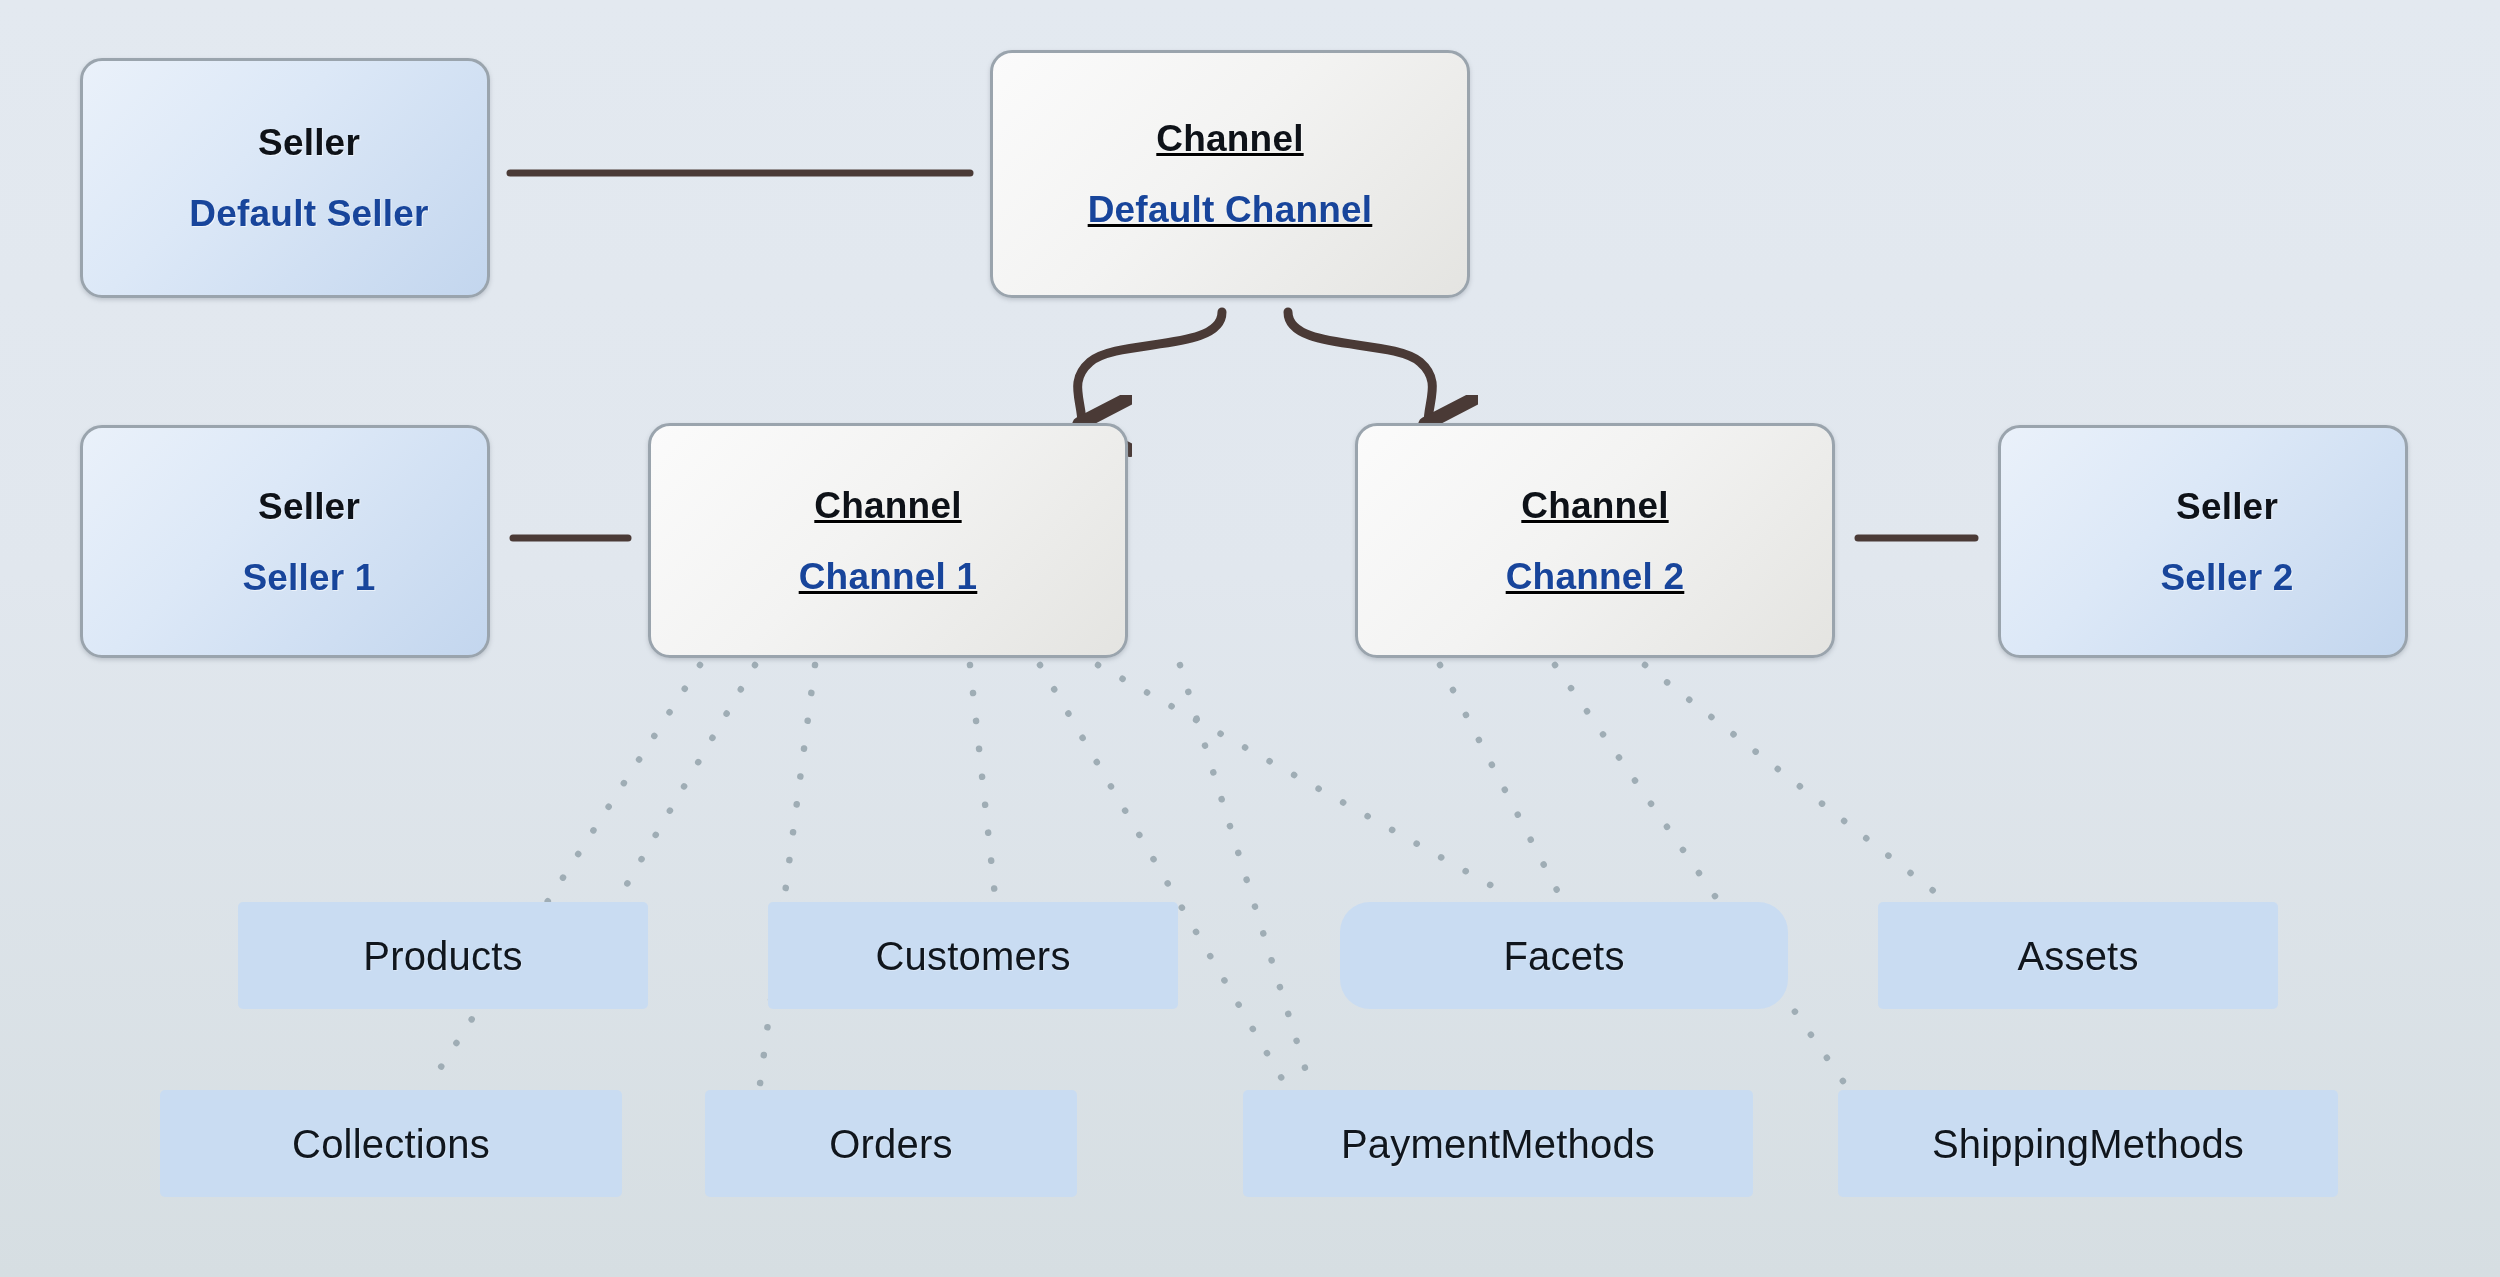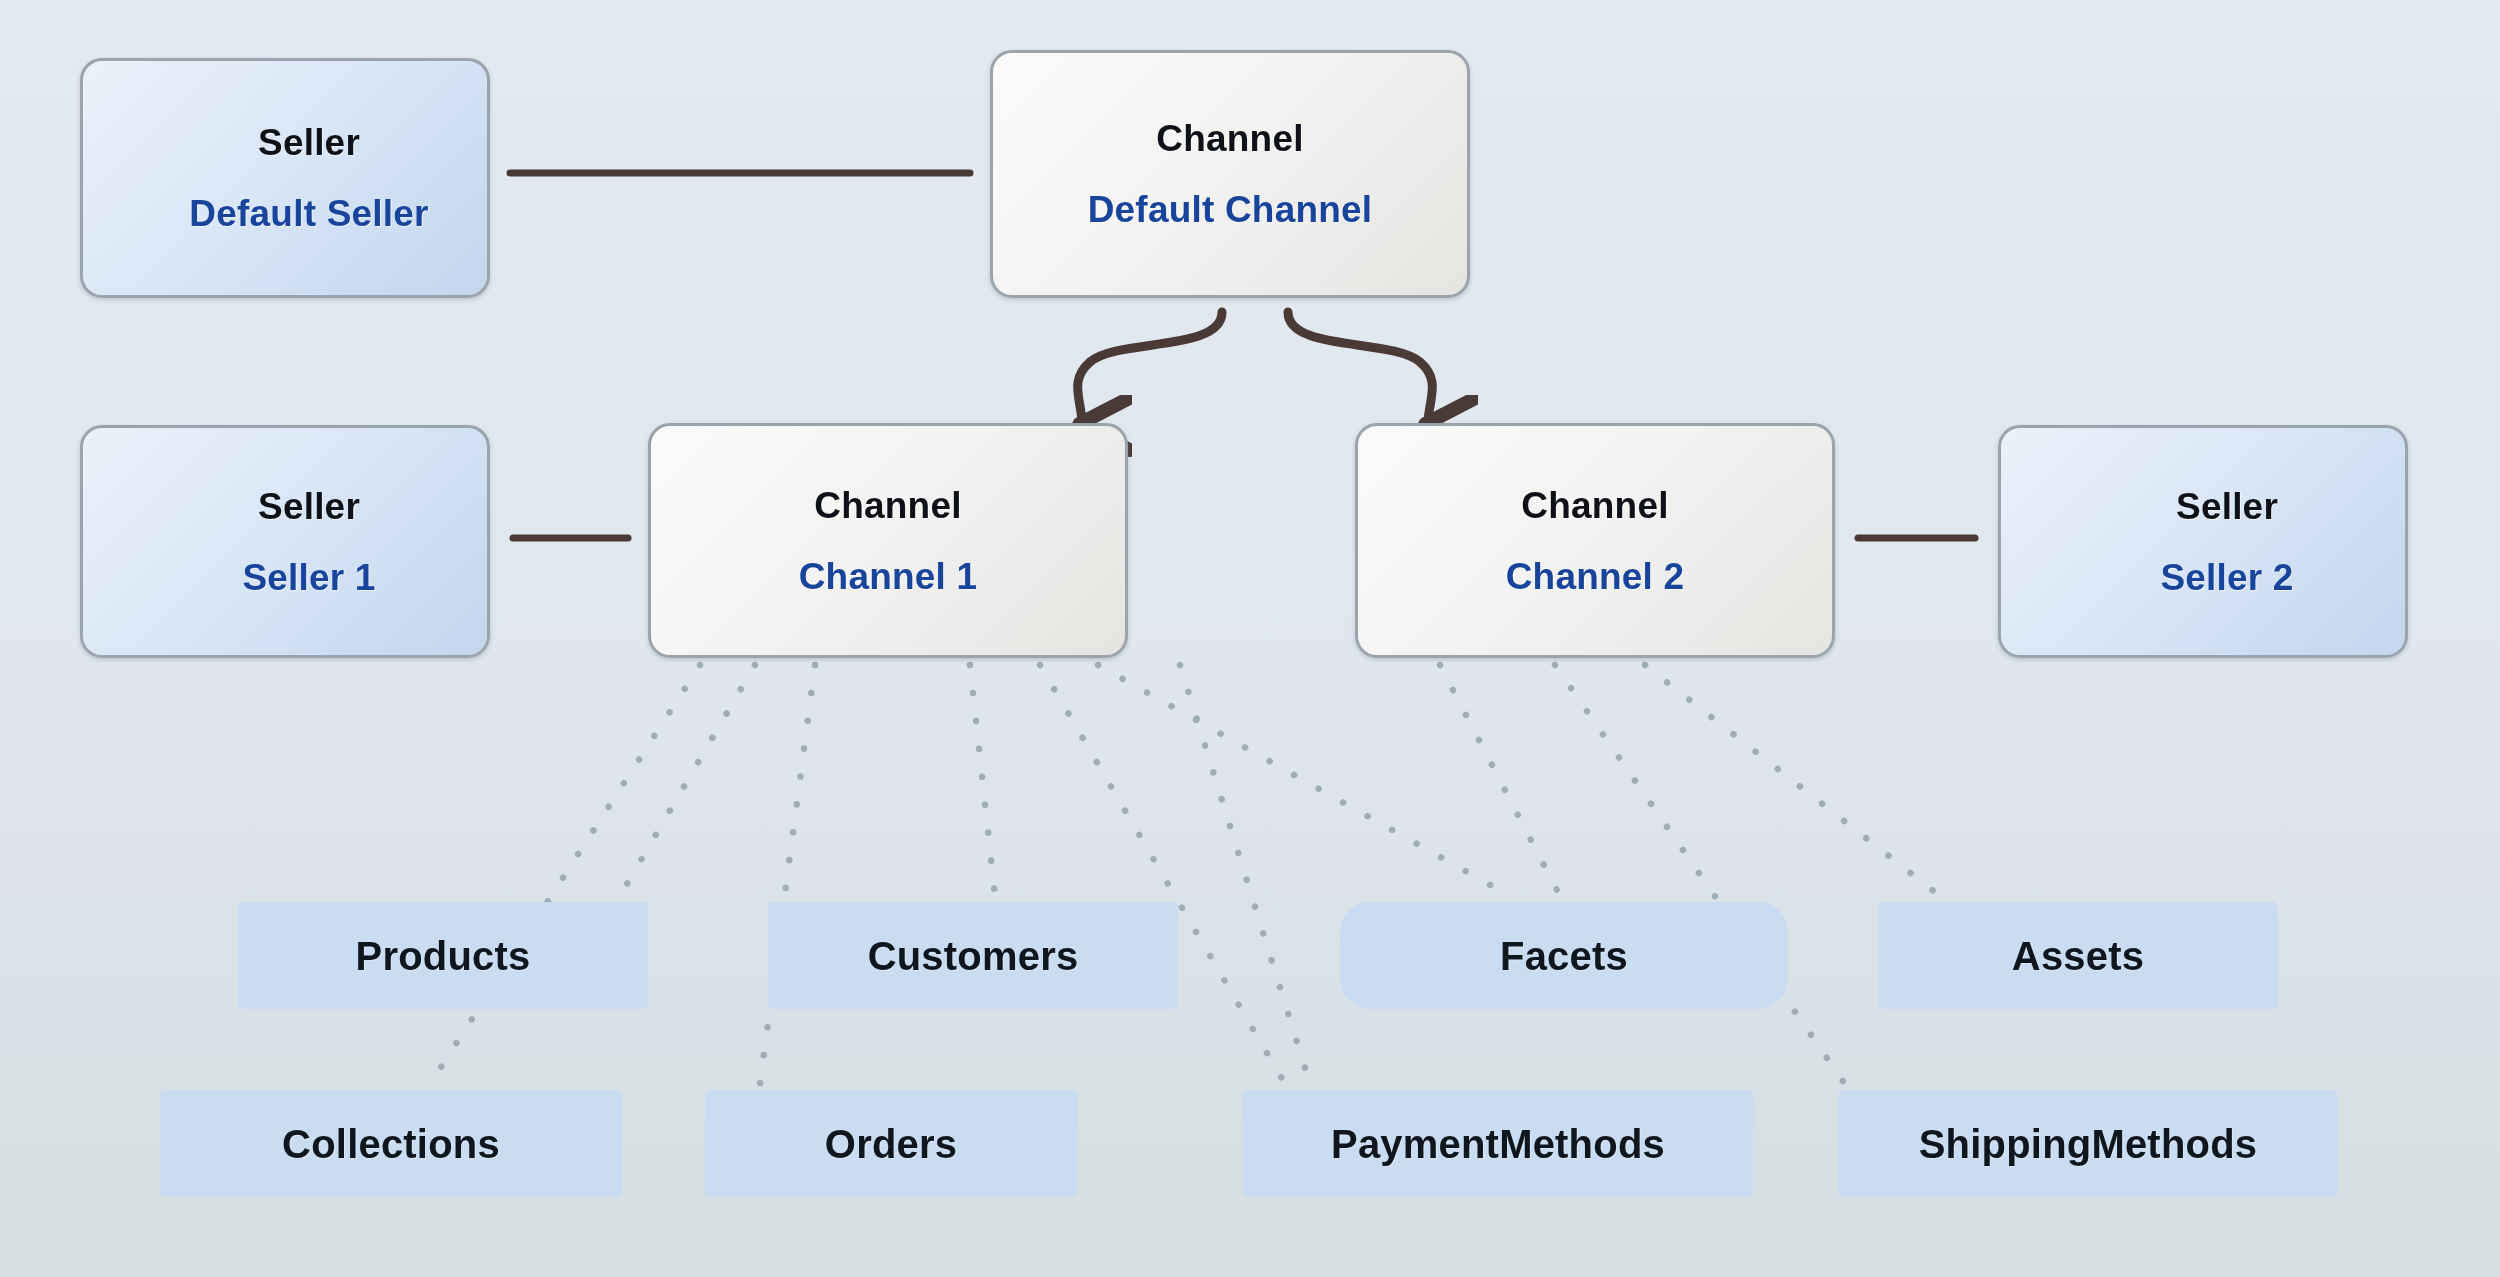--- a/index.html
+++ b/index.html
@@ -31,6 +31,7 @@
   }
   .entity.channel{
     background:linear-gradient(135deg,#fbfbfb 0%,#f3f3f2 45%,#e4e4e1 100%);
+    text-decoration:underline;
   }
   .entity .type{
     font-size:37px;font-weight:bold;color:#0e1218;

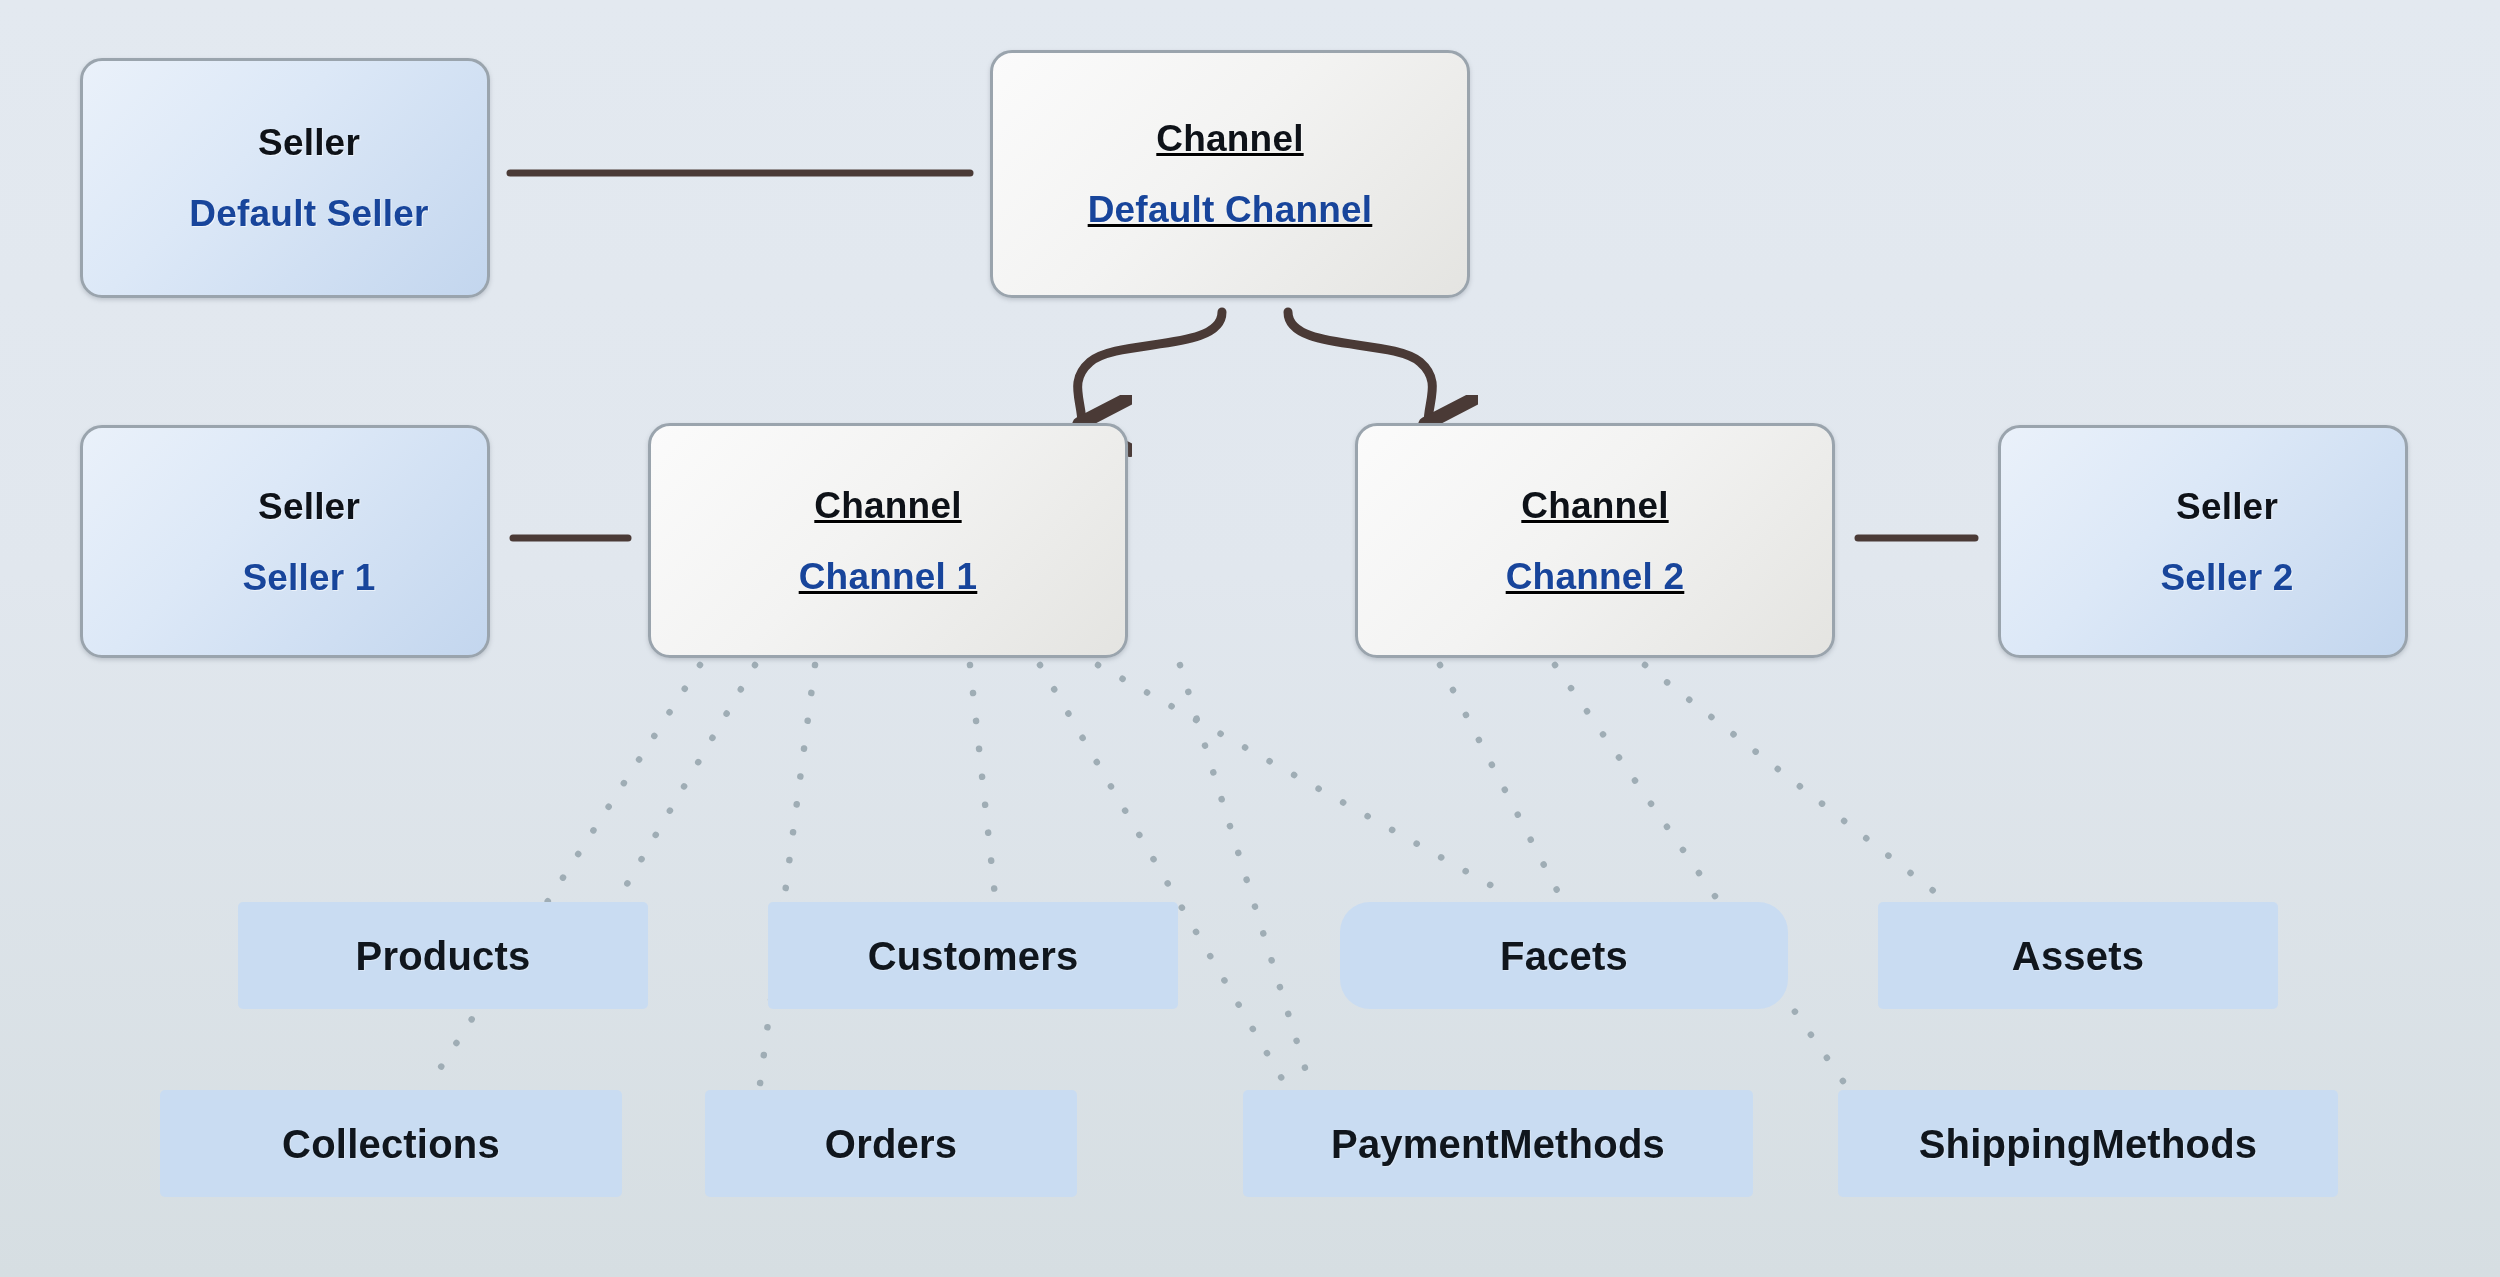--- a/index.html
+++ b/index.html
@@ -55,7 +55,7 @@
     z-index:3;
   }
   .leaf span{
-    font-size:40px;font-weight:bold;color:#10161d;
+    font-size:40px;font-weight:normal;color:#10161d;
     letter-spacing:.2px;line-height:1;
     text-shadow:1px 1px 0 rgba(255,255,255,.30);
     white-space:nowrap;

